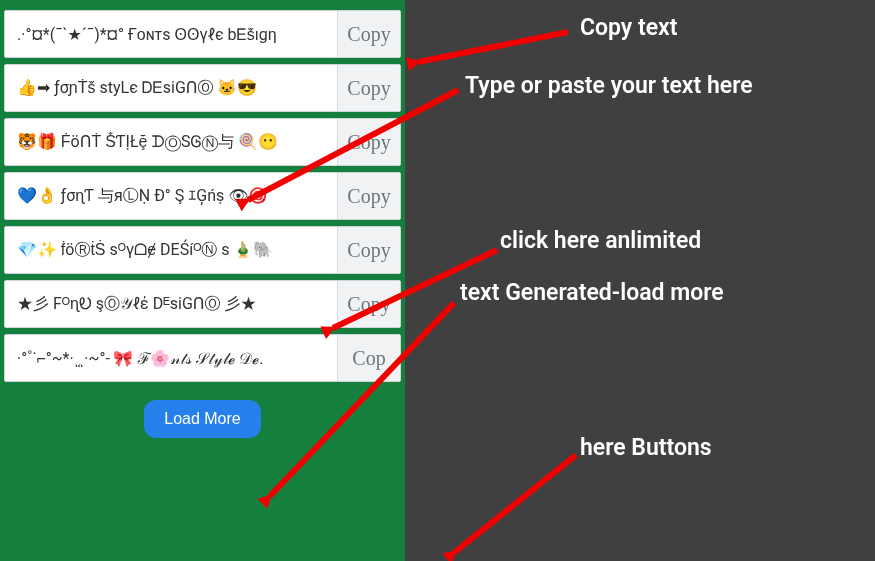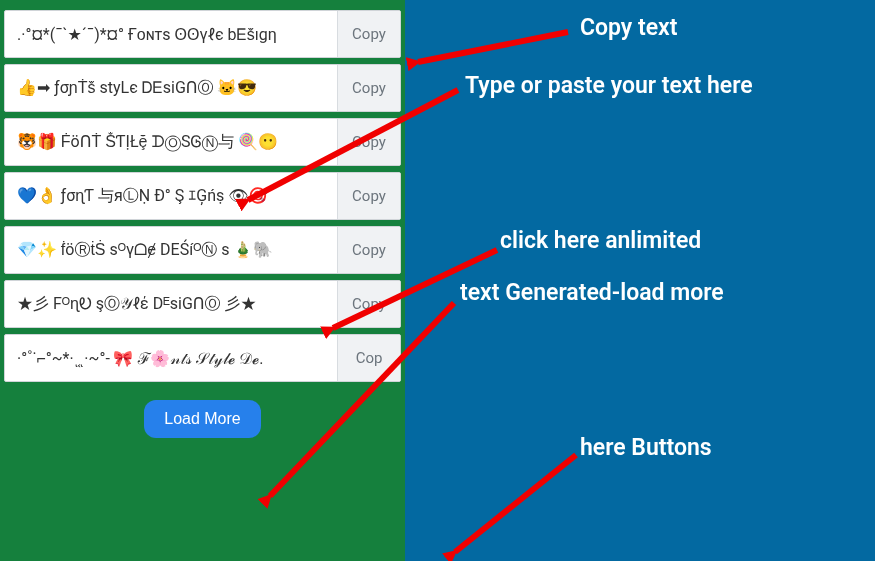--- a/index.html
+++ b/index.html
@@ -49,10 +49,11 @@
       display: flex;
       align-items: center;
       justify-content: center;
-      font-size: 15px;
+      font-size: 20px;
       color: #6c757d;
       background: #f0f2f4;
       cursor: pointer;
+      font-family: Liberation Serif, serif;
     }
     .load-more-wrap {
       display: flex;

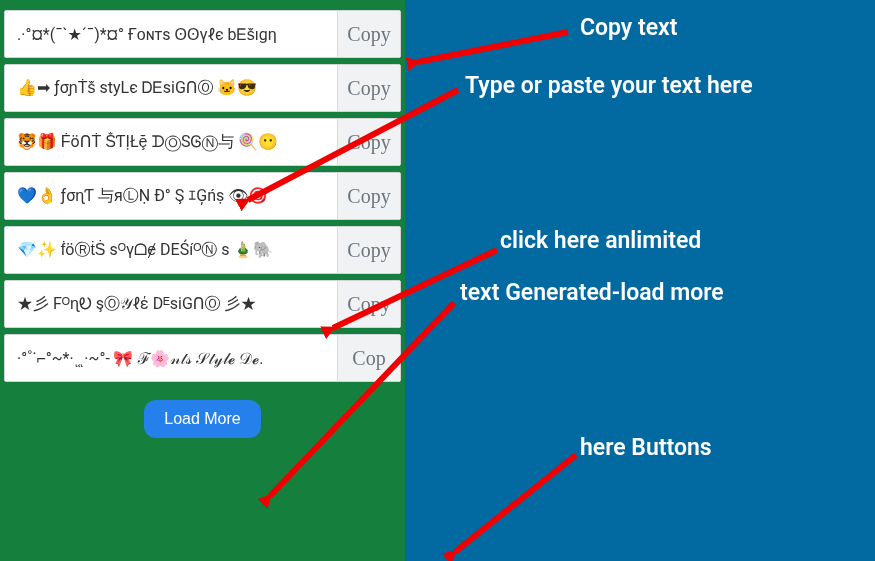--- a/index.html
+++ b/index.html
@@ -20,7 +20,7 @@
     }
     .right-panel {
       flex: 1;
-      background: #0369a1;
+      background: #404040;
       position: relative;
       padding-top: 20px;
     }

